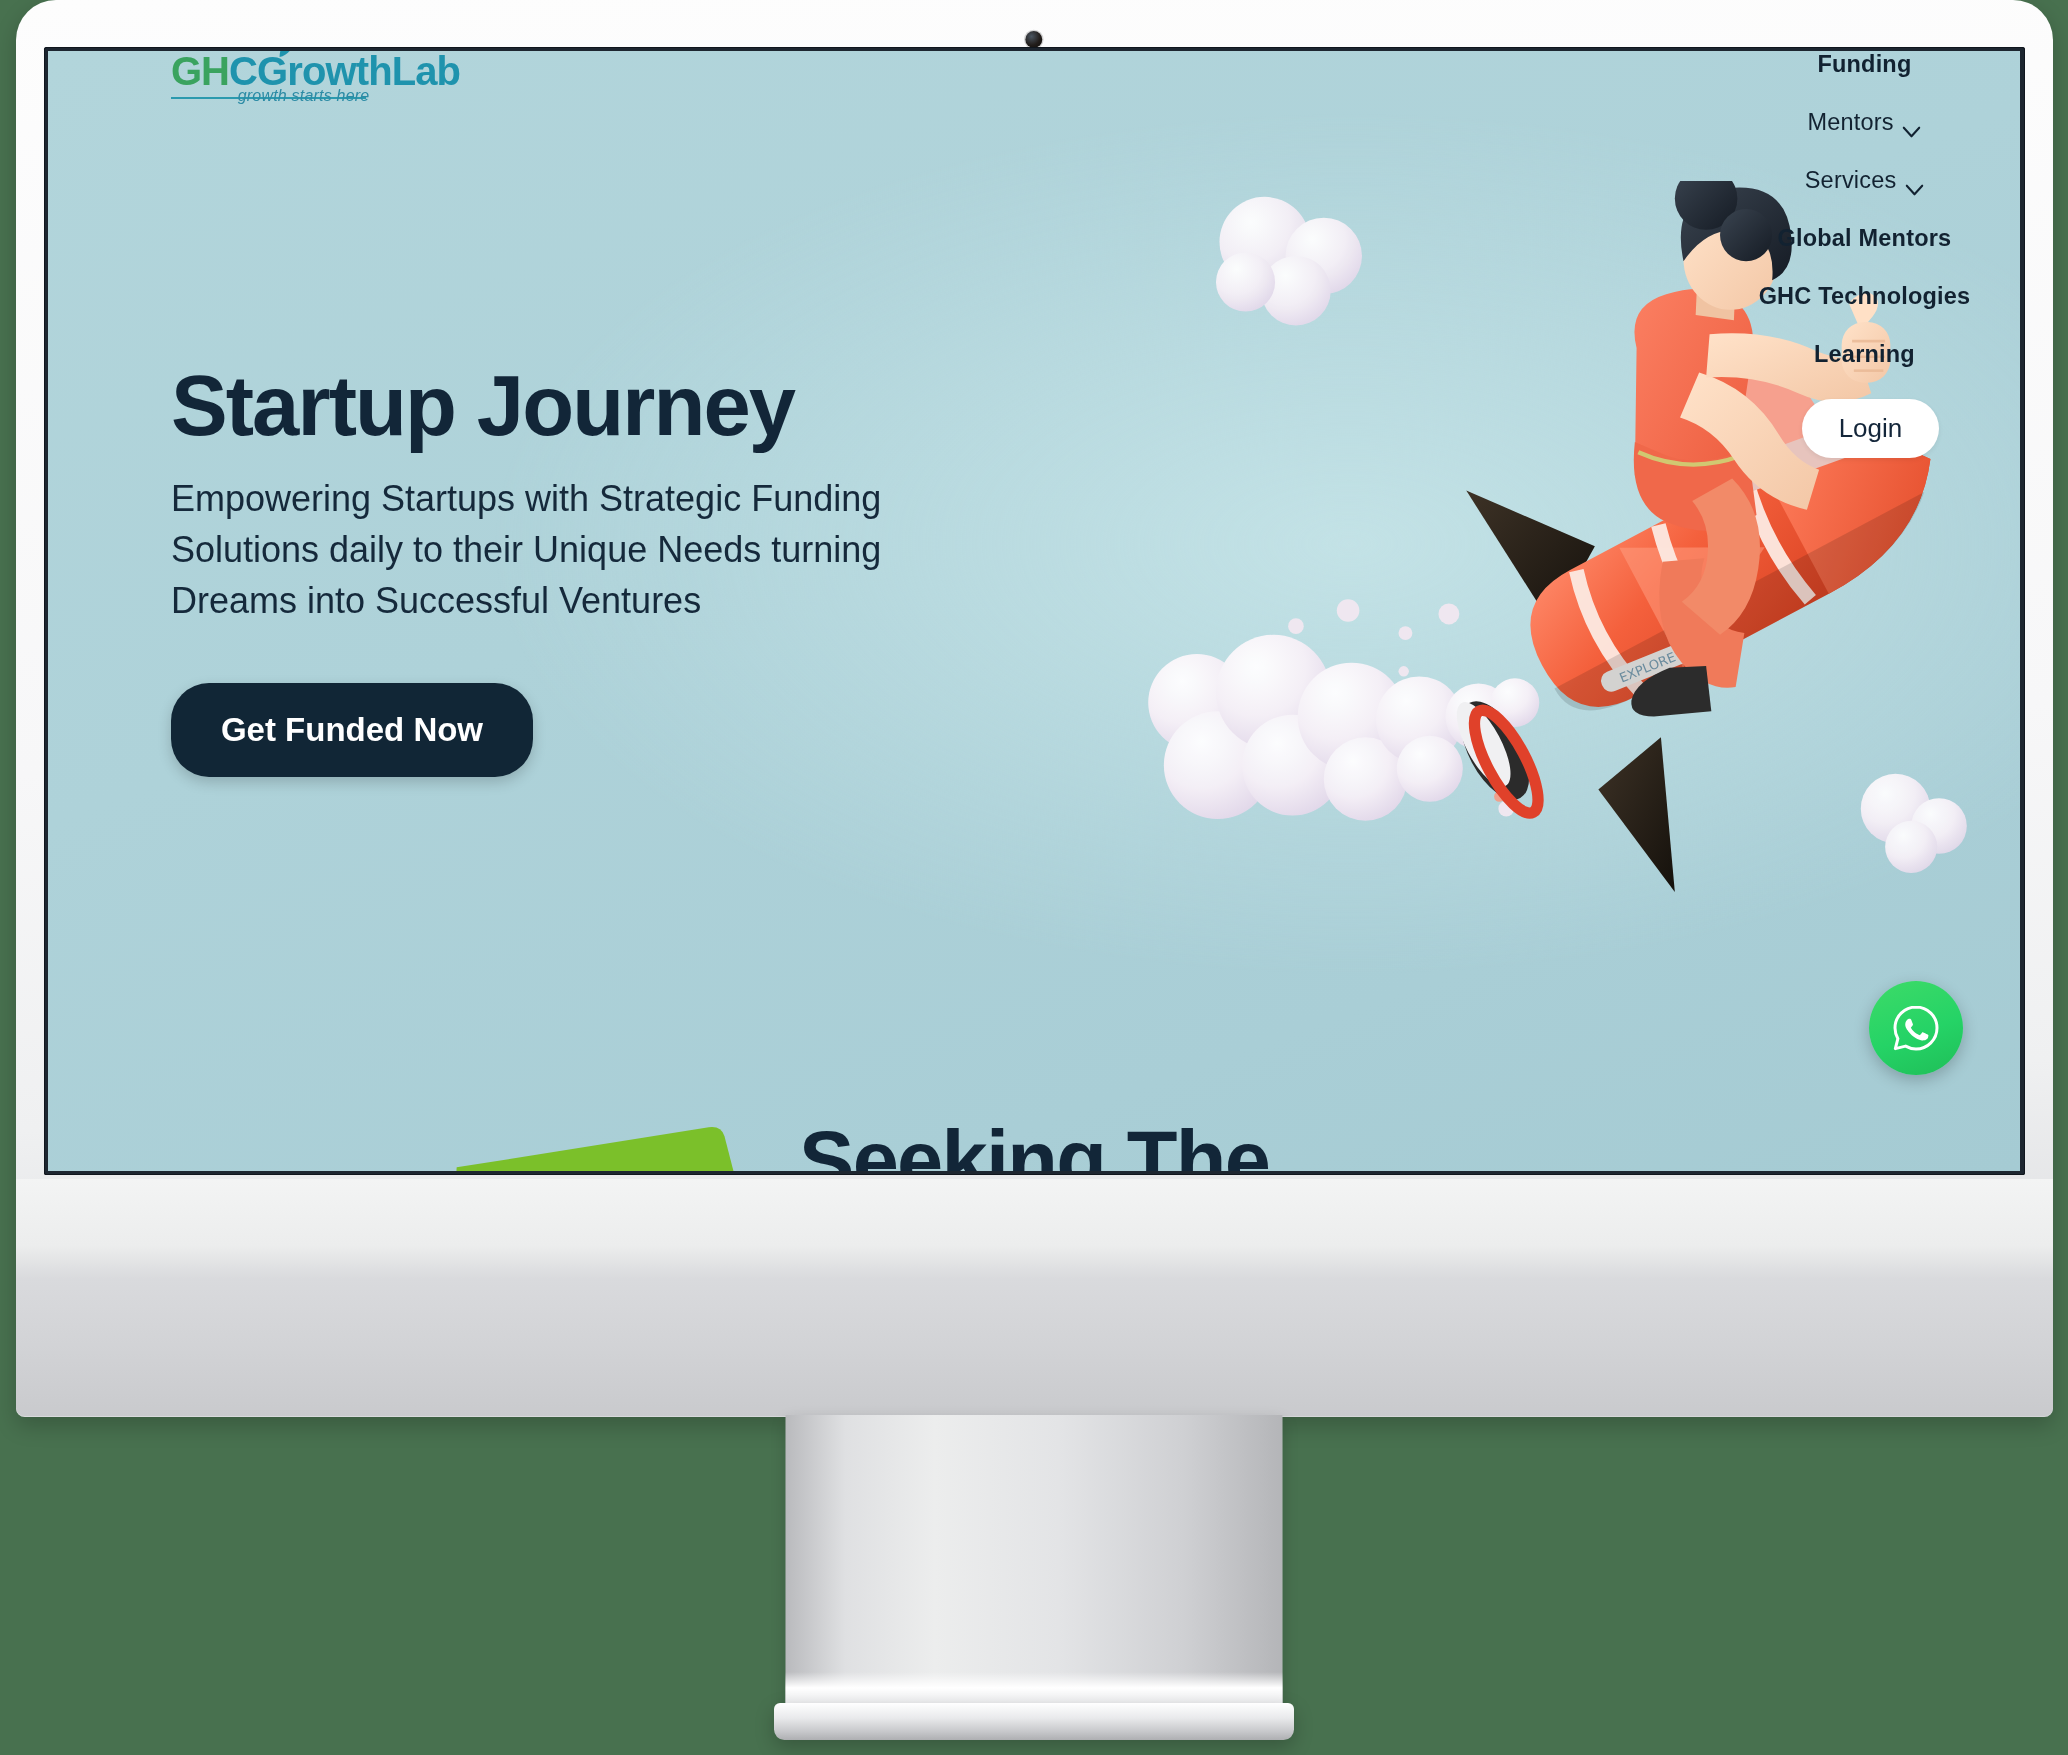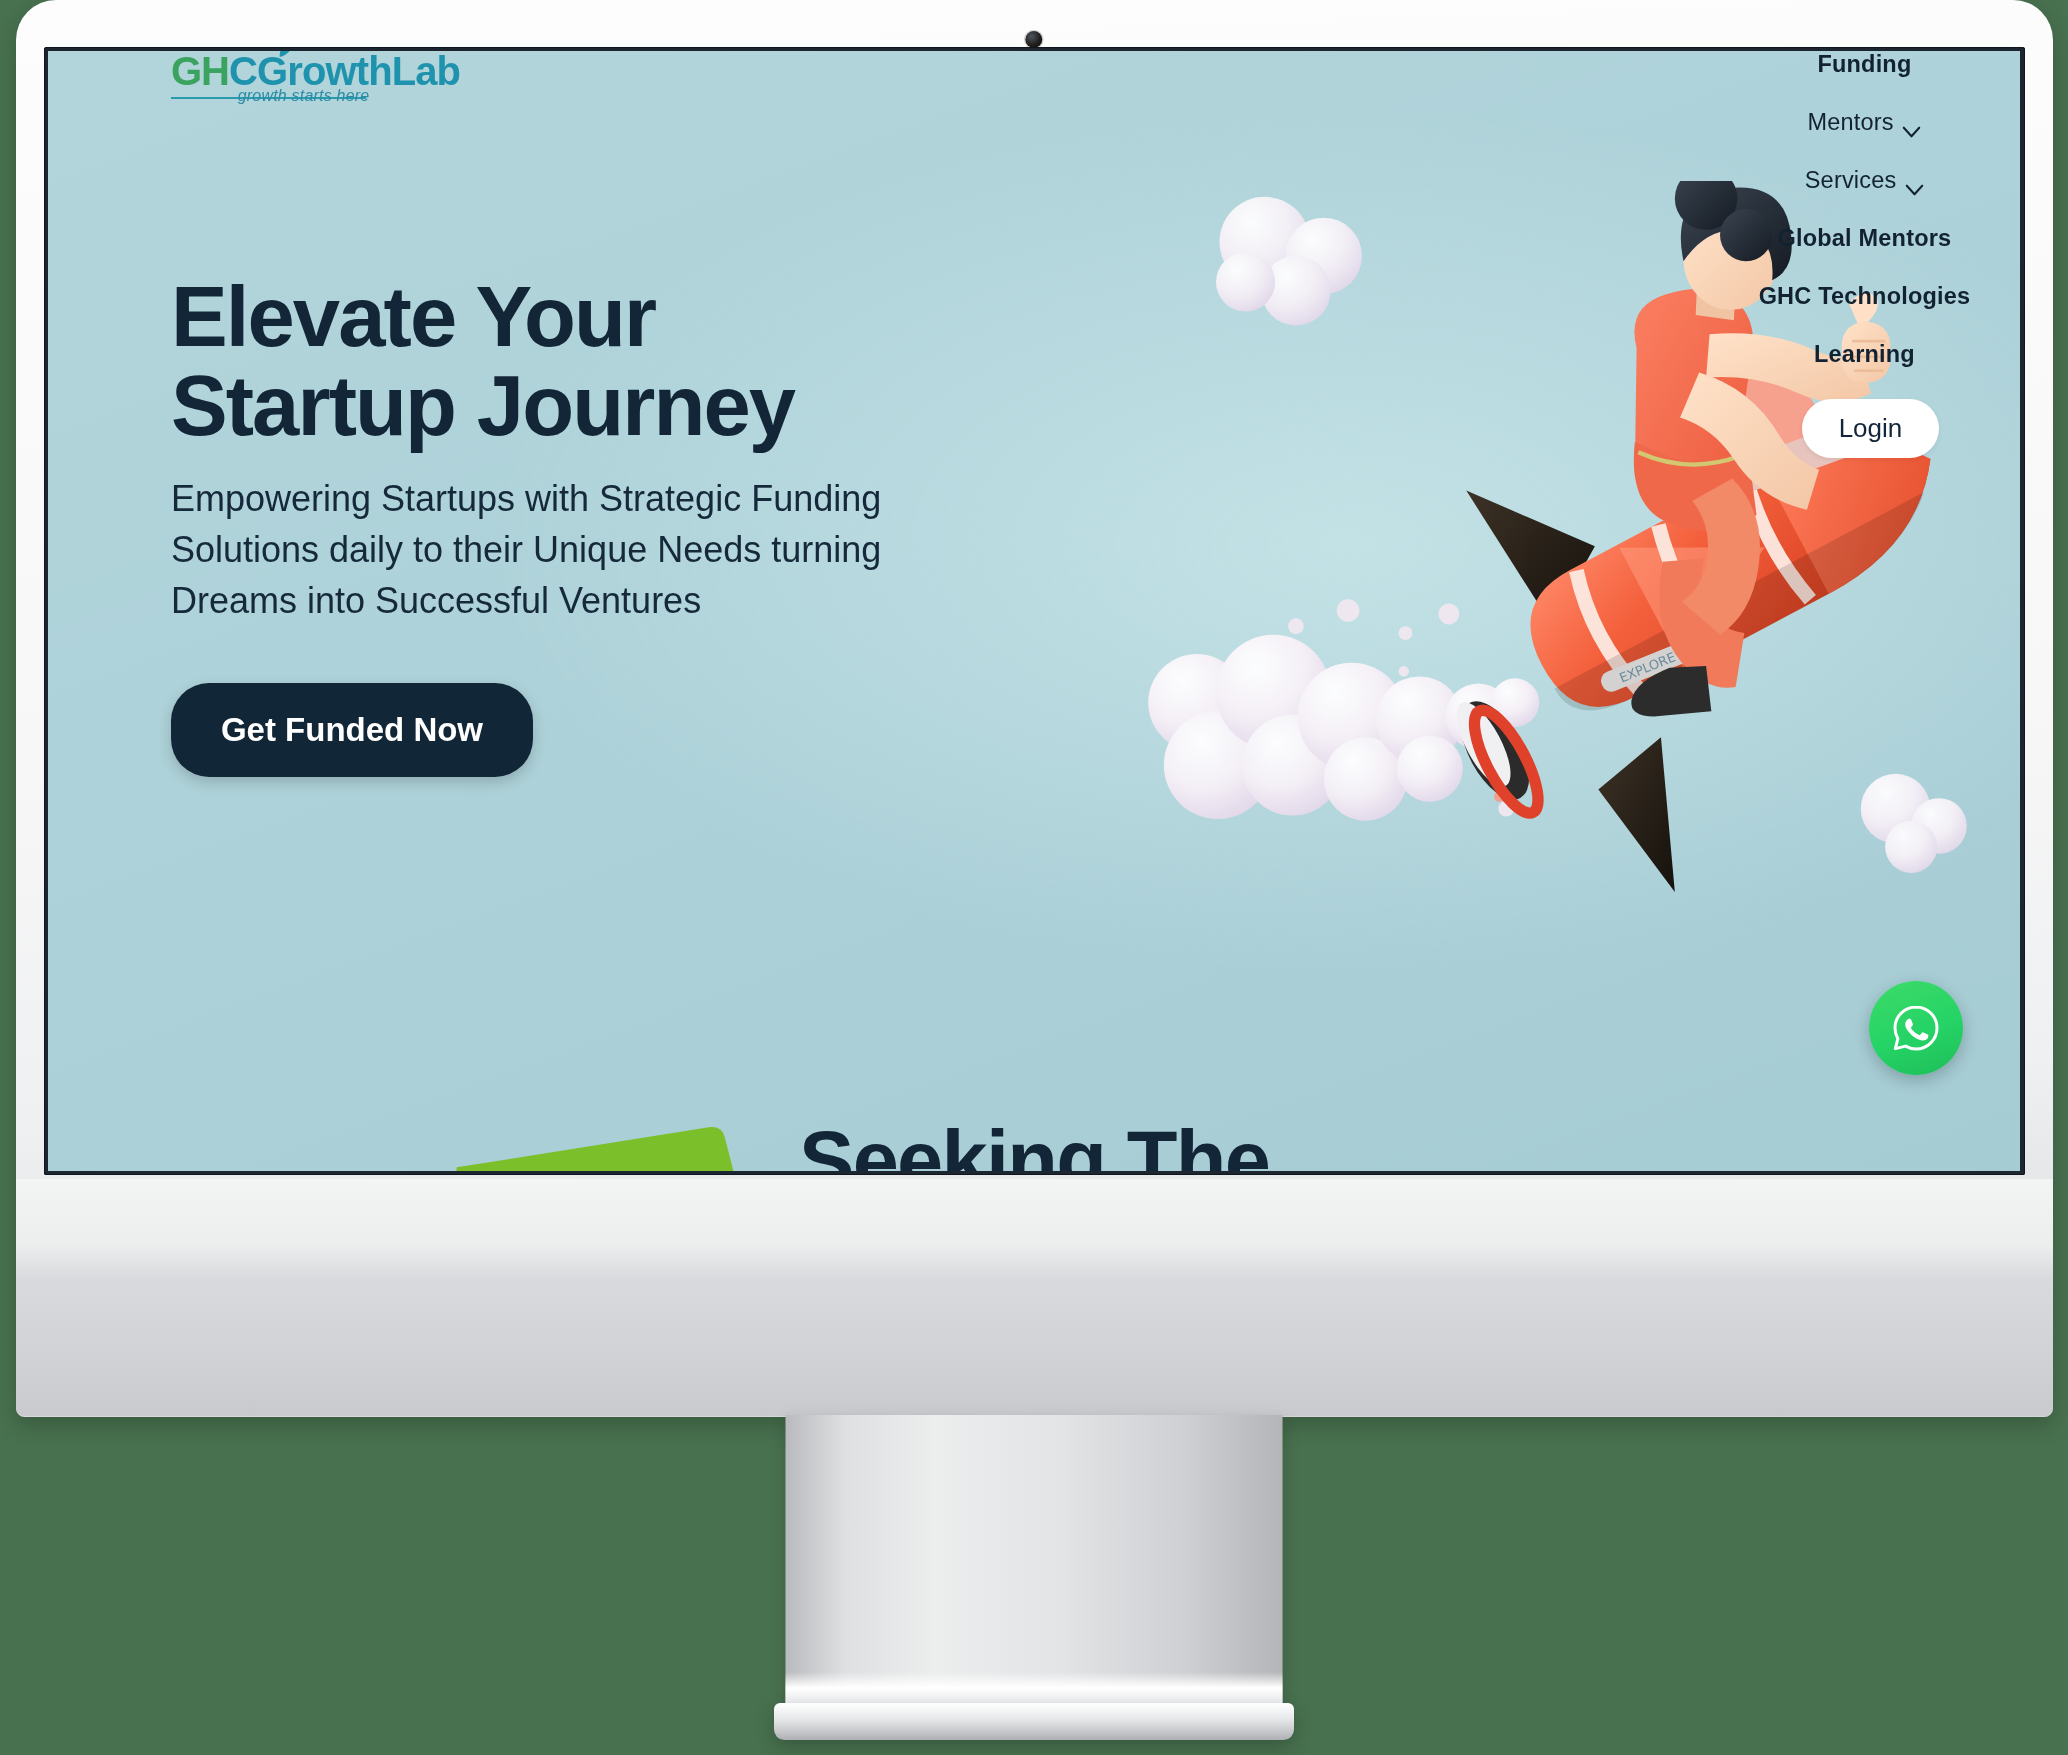--- a/index.html
+++ b/index.html
@@ -352,7 +352,7 @@
 
         <section class="hero">
           <h1>
-            <span>Elevate Your</span><br>
+            <br>
             <span>Startup Journey</span>
           </h1>
           <p>Empowering Startups with Strategic Funding Solutions daily to their Unique Needs turning Dreams into Successful Ventures</p>

